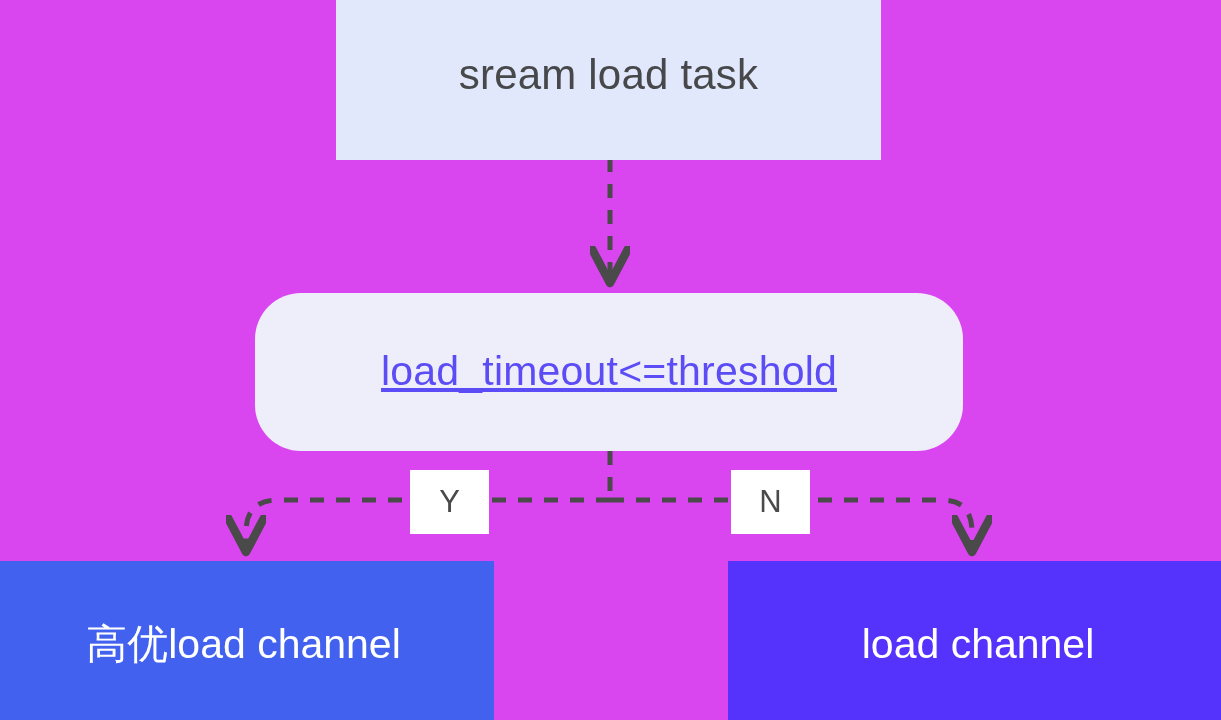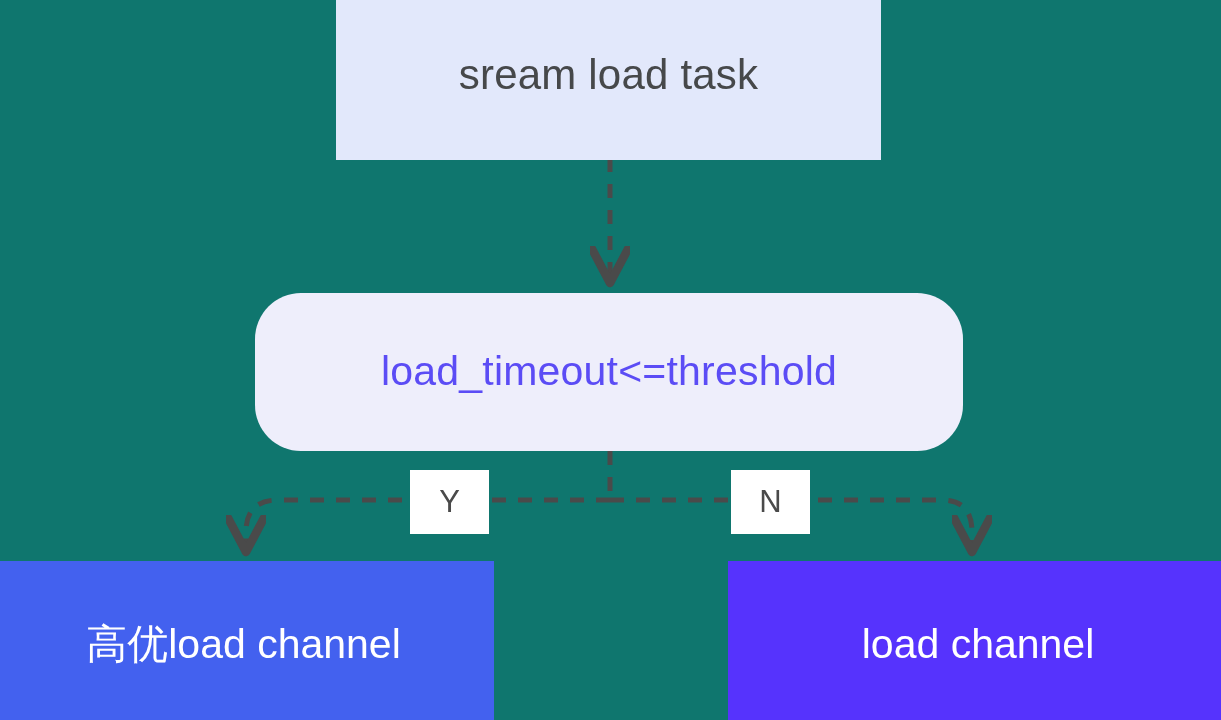--- a/index.html
+++ b/index.html
@@ -15,7 +15,7 @@
     position: relative;
     width: 1221px;
     height: 720px;
-    background: #0f766e;
+    background: #d946ef;
     overflow: hidden;
   }
   #edge-layer {

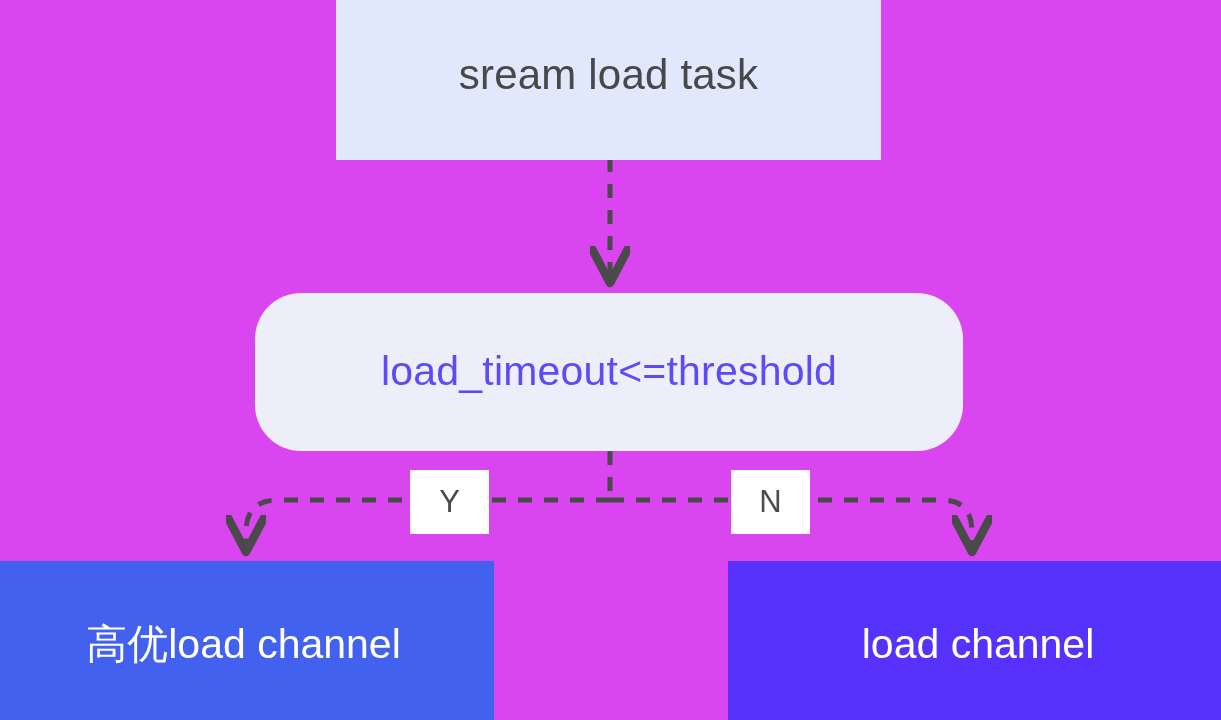--- a/index.html
+++ b/index.html
@@ -60,6 +60,7 @@
     font-size: 41px;
     border-radius: 46px;
     letter-spacing: 0.2px;
+    text-decoration: underline;
   }
 
   

